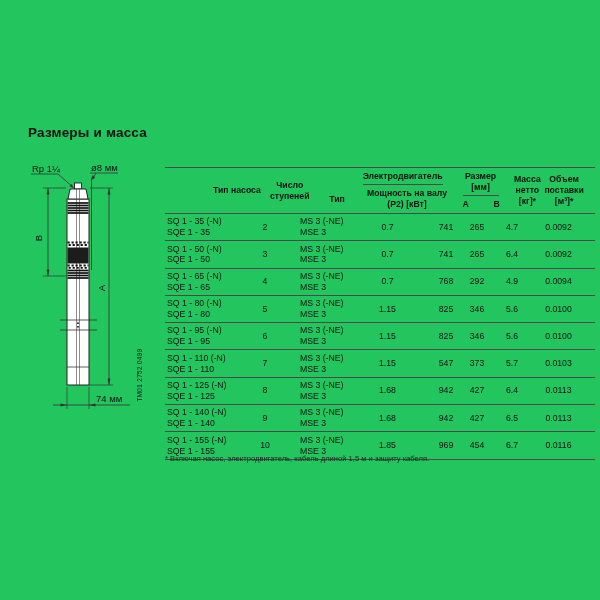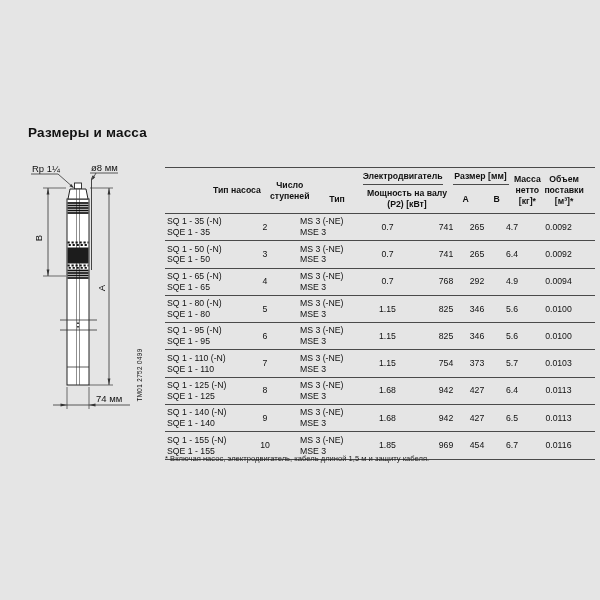--- a/index.html
+++ b/index.html
@@ -4,7 +4,7 @@
 <style>
   html,body{margin:0;padding:0;}
   body{width:600px;height:600px;background:#ffffff;font-family:"Liberation Sans",sans-serif;color:#1a1a1a;position:relative;overflow:hidden;}
-  .page{position:absolute;inset:0;background:#e5e5e5;}
+  .page{position:absolute;inset:0;background:#22c55e;}
   .title{position:absolute;left:28px;top:125px;font-size:13.5px;font-weight:bold;letter-spacing:.2px;color:#111;}
   .drawing{position:absolute;left:20px;top:150px;width:150px;height:300px;}
   

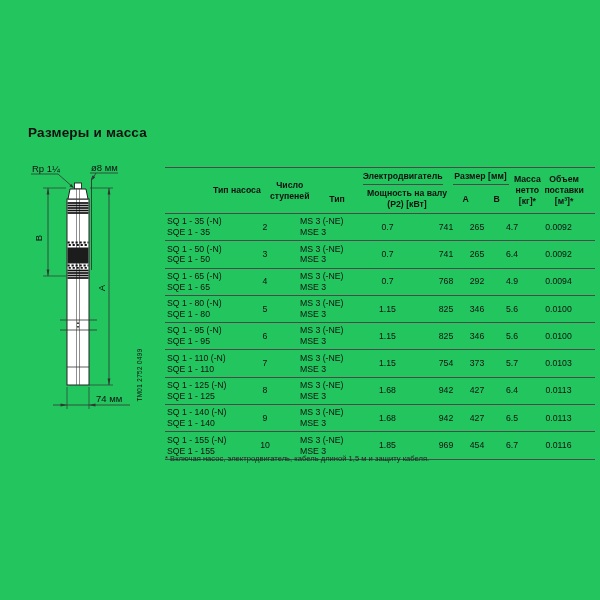--- a/index.html
+++ b/index.html
@@ -26,7 +26,7 @@
   .hgroup.motor{width:140px;align-items:flex-end;}
   .hgroup.size{width:62px;}
   .glabel{text-align:center;border-bottom:1px solid #4a4a4a;padding:3px 0 2px;margin:0 7px;}
-  .hgroup.size .glabel{margin:0 3px;}
+  .hgroup.size .glabel{margin:0 13px;}
   .gsub{display:flex;flex:1;align-items:center;}
   .gsub .hc{height:100%;justify-content:center;}
   .tbody{display:block;}

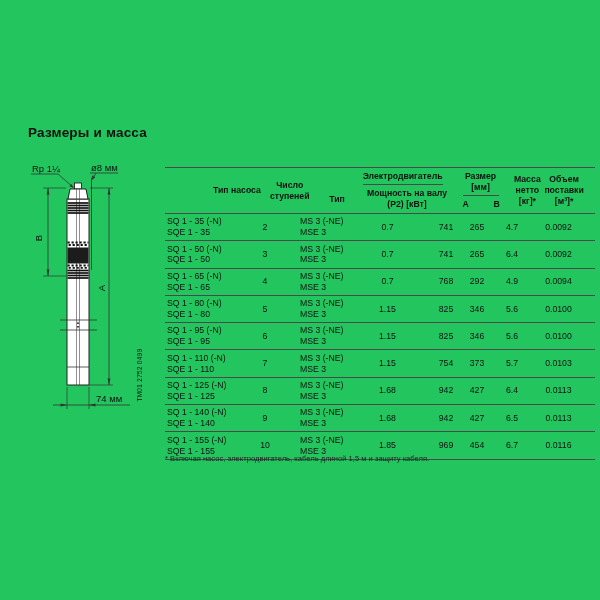--- a/index.html
+++ b/index.html
@@ -267,7 +267,7 @@
             <div>MSE 3</div>
           </div>
           <div class="c w-power center">1.15</div>
-          <div class="c w-a center">754</div>
+          <div class="c w-a center">547</div>
           <div class="c w-b center">373</div>
           <div class="c w-mass center">5.7</div>
           <div class="c w-vol">0.0103</div>

